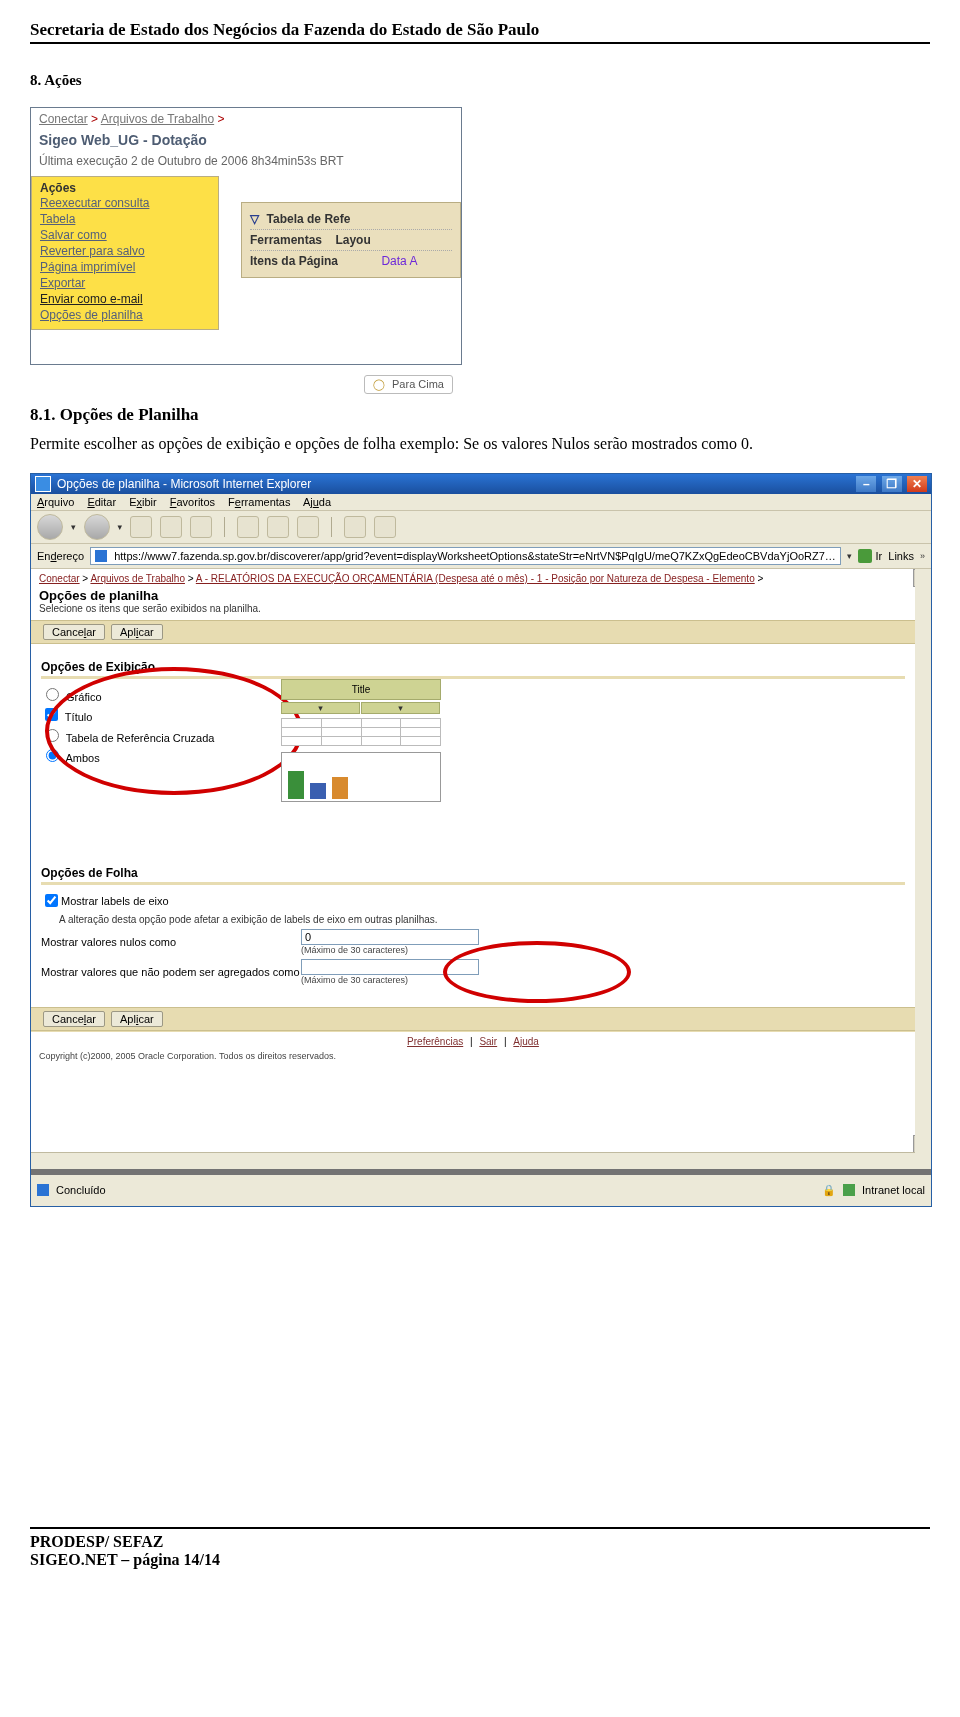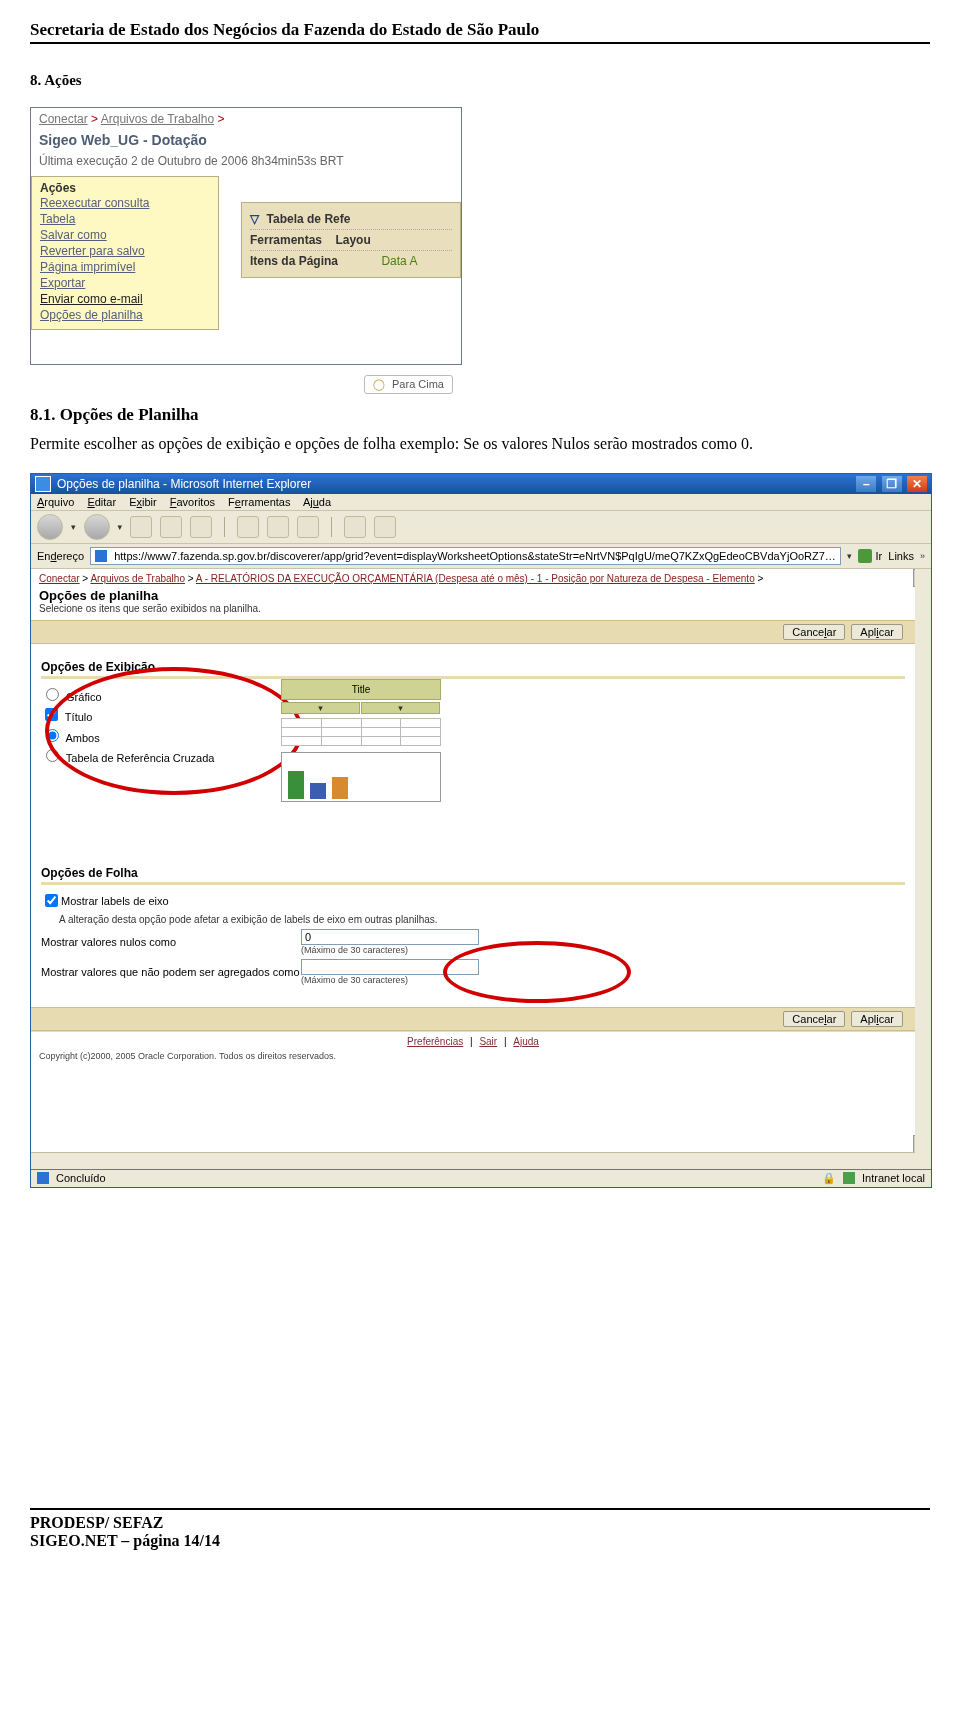--- a/index.html
+++ b/index.html
@@ -55,7 +55,7 @@
   }
   .shot1 .panels { position: relative; }
   .shot1 .acoes {
-    background: #fef9c3;
+    background: #fde047;
     border: 1px solid #b9ad83;
     width: 170px;
     padding: 4px 8px 6px 8px;

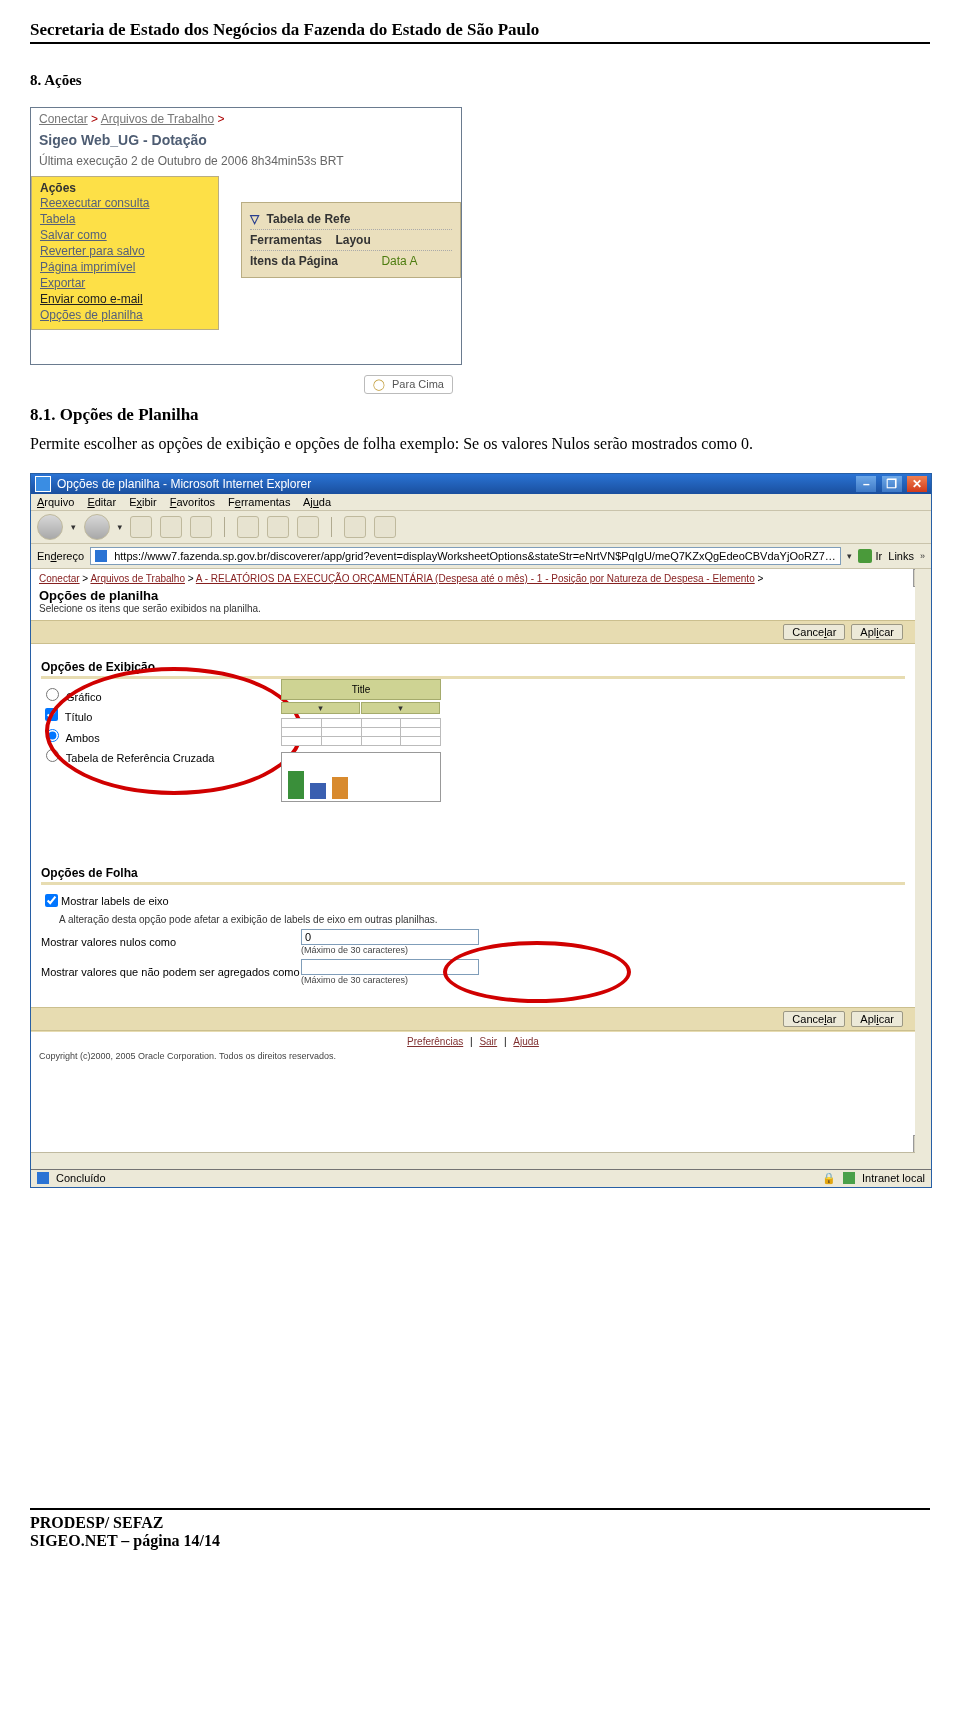--- a/index.html
+++ b/index.html
@@ -87,7 +87,7 @@
   .shot1 .right-panel .blue-tri {
     color: #2a3f8f; font-weight: bold; margin-right: 4px;
   }
-  .shot1 .right-panel .data { color: #4d7c0f; font-weight: normal; margin-left: 40px;}
+  .shot1 .right-panel .data { color: #6d28d9; font-weight: normal; margin-left: 40px;}
   .shot1 .pc-row {
     position: absolute;
     right: 8px;

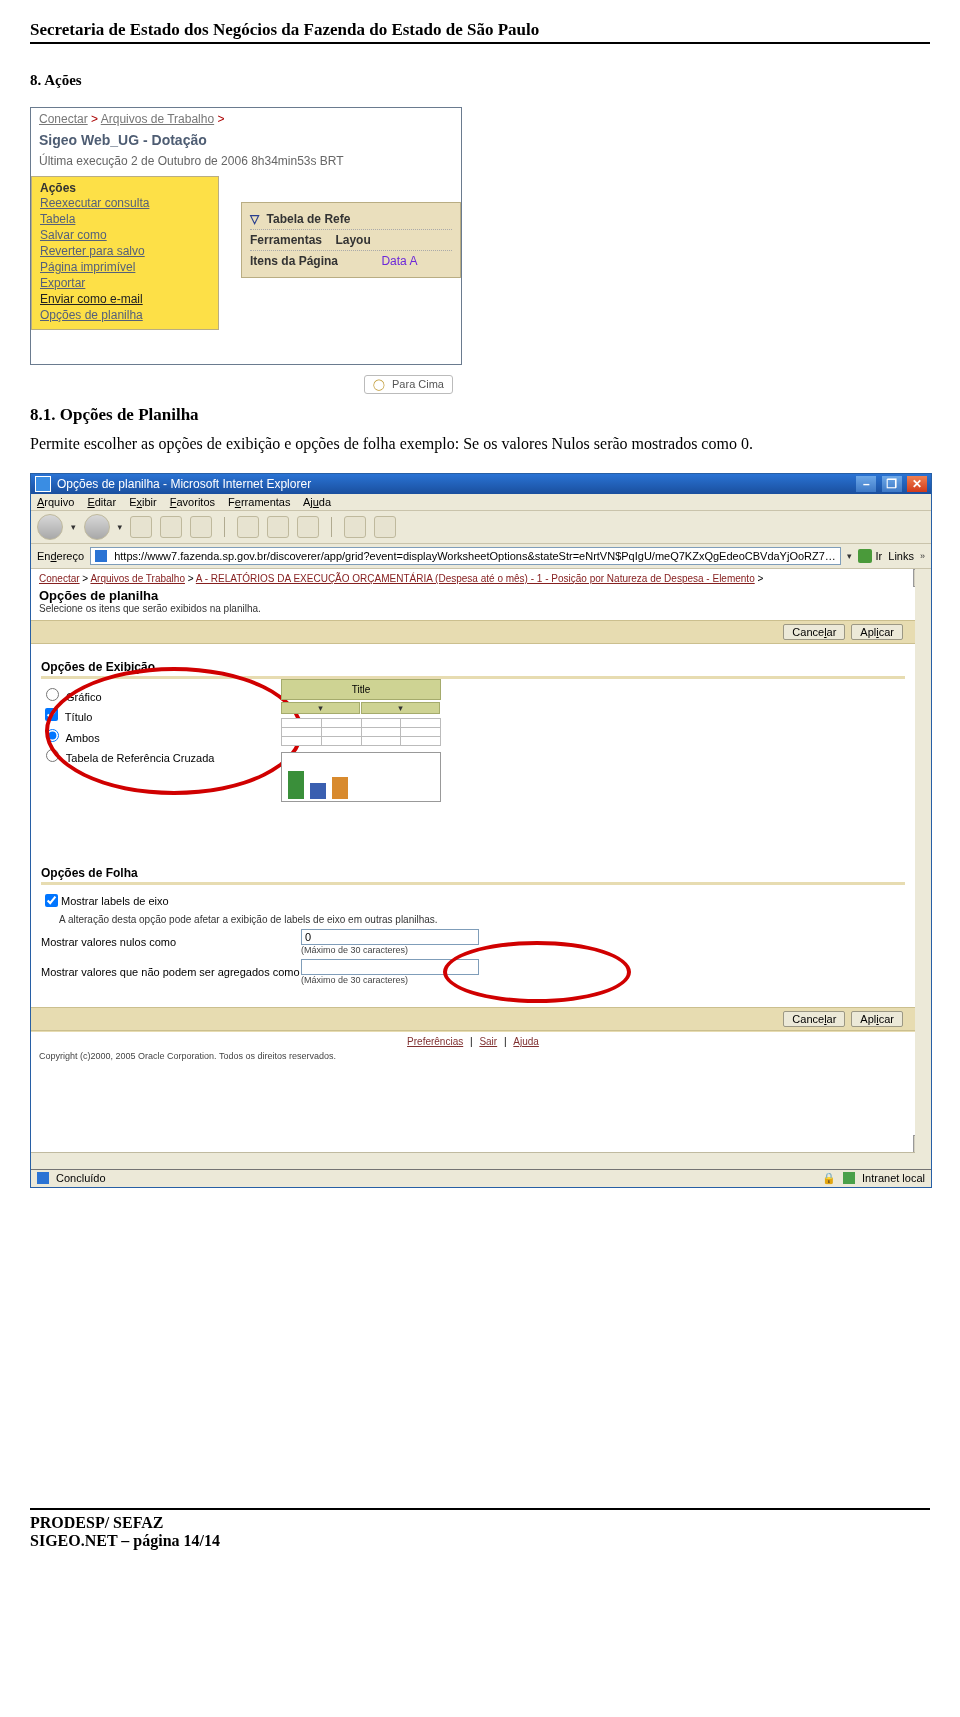--- a/index.html
+++ b/index.html
@@ -201,7 +201,7 @@
   .shot2 .tan-row {
     background: #e7dcb1;
     border-top: 1px solid #cbbf8e; border-bottom: 1px solid #cbbf8e;
-    display: flex; justify-content: flex-end; gap: 6px;
+    display: flex; justify-content: flex-start; gap: 6px;
     padding: 3px 12px;
   }
   .smbtn {

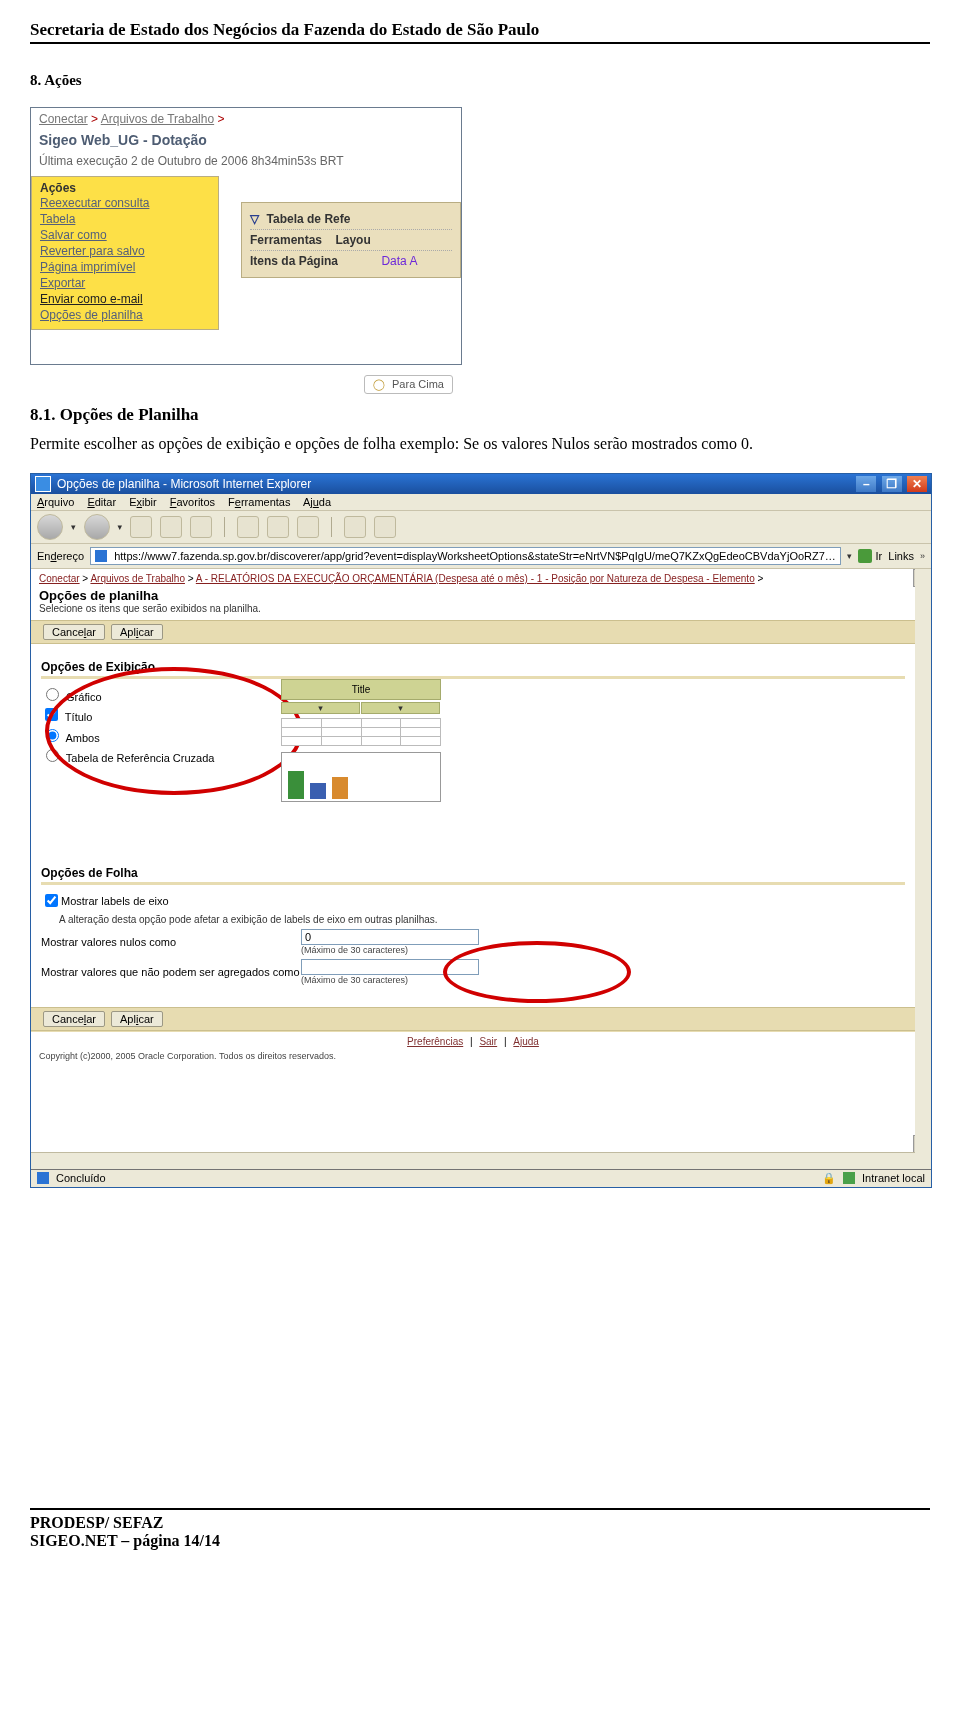--- a/index.html
+++ b/index.html
@@ -436,12 +436,12 @@
             <span>Título</span>
           </div>
           <div class="row">
+            <input type="radio" name="rt" class="cb" style="">
+            <span>Tabela de Referência Cruzada</span>
+          </div>
+          <div class="row">
             <input type="radio" name="rt" checked="" class="cb" style="">
             <span>Ambos</span>
-          </div>
-          <div class="row">
-            <input type="radio" name="rt" class="cb" style="">
-            <span>Tabela de Referência Cruzada</span>
           </div>
 
           <div class="preview">

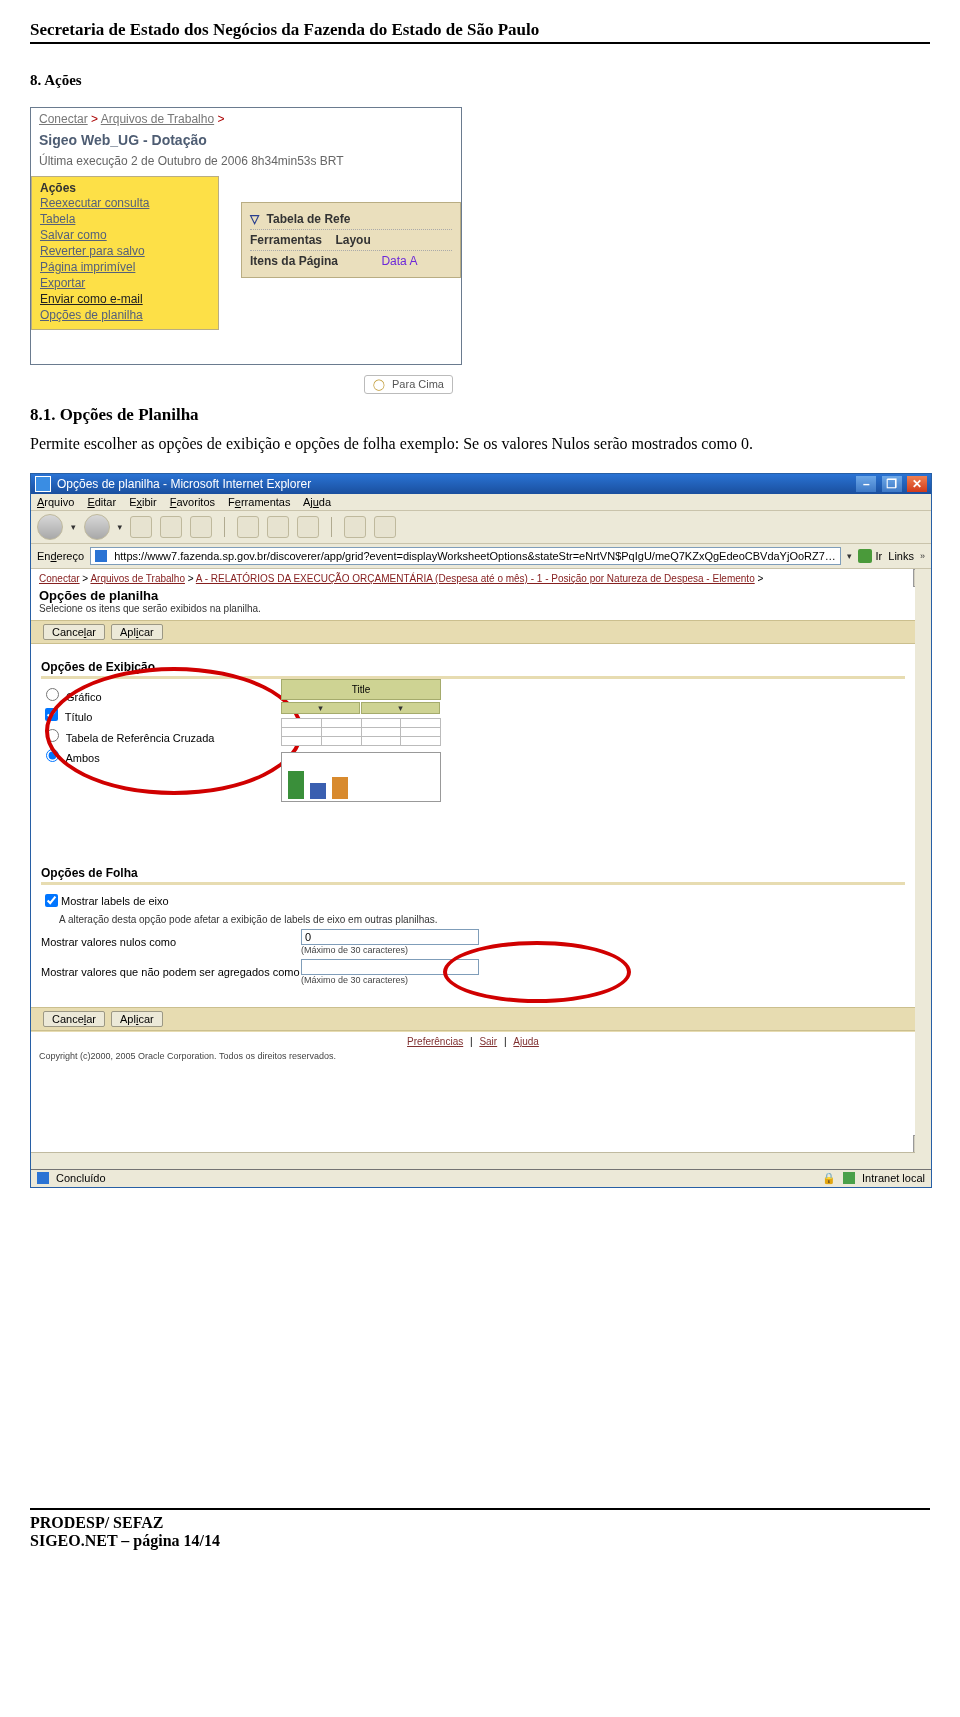--- a/index.html
+++ b/index.html
@@ -272,8 +272,8 @@
     background:#ece9d8; border-top:1px solid #c0baa0;
   }
   .shot2 .status {
-    background:#ece9d8; border-top:1px solid #737373;
-    display:flex; justify-content:space-between; padding:2px 6px;
+    background:#ece9d8; border-top:6px solid #737373;
+    display:flex; justify-content:space-between; padding:9px 6px;
     font-size: 11px;
   }
   .shot2 .status .lock { color:#c09030; }

